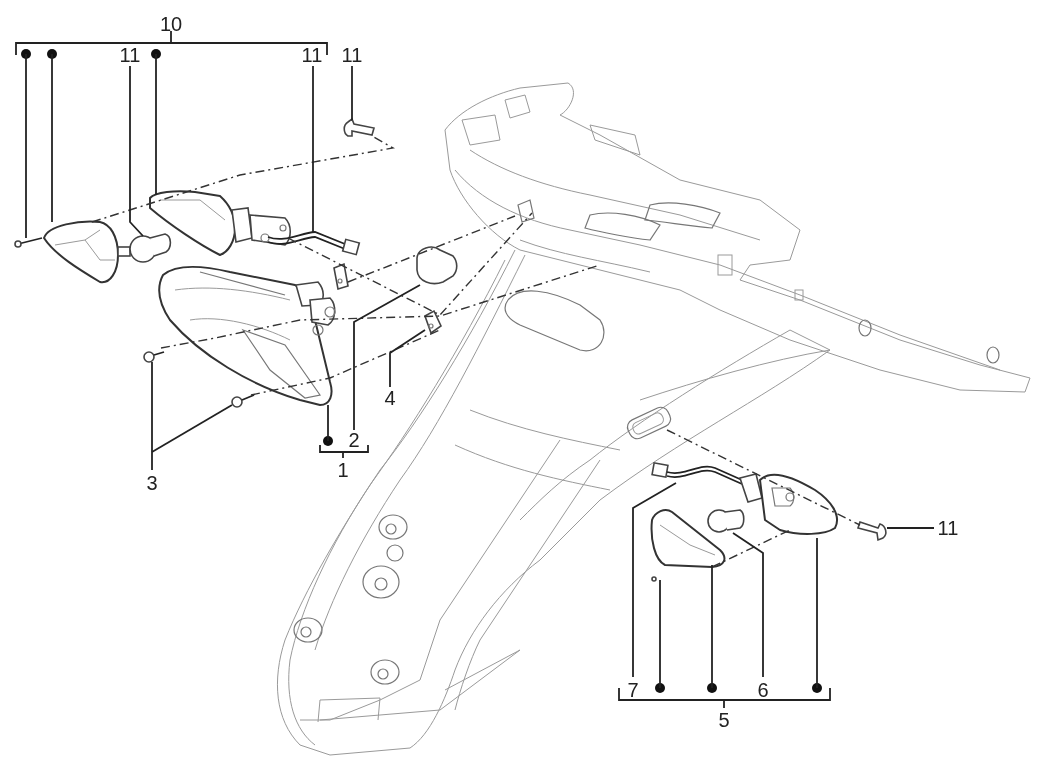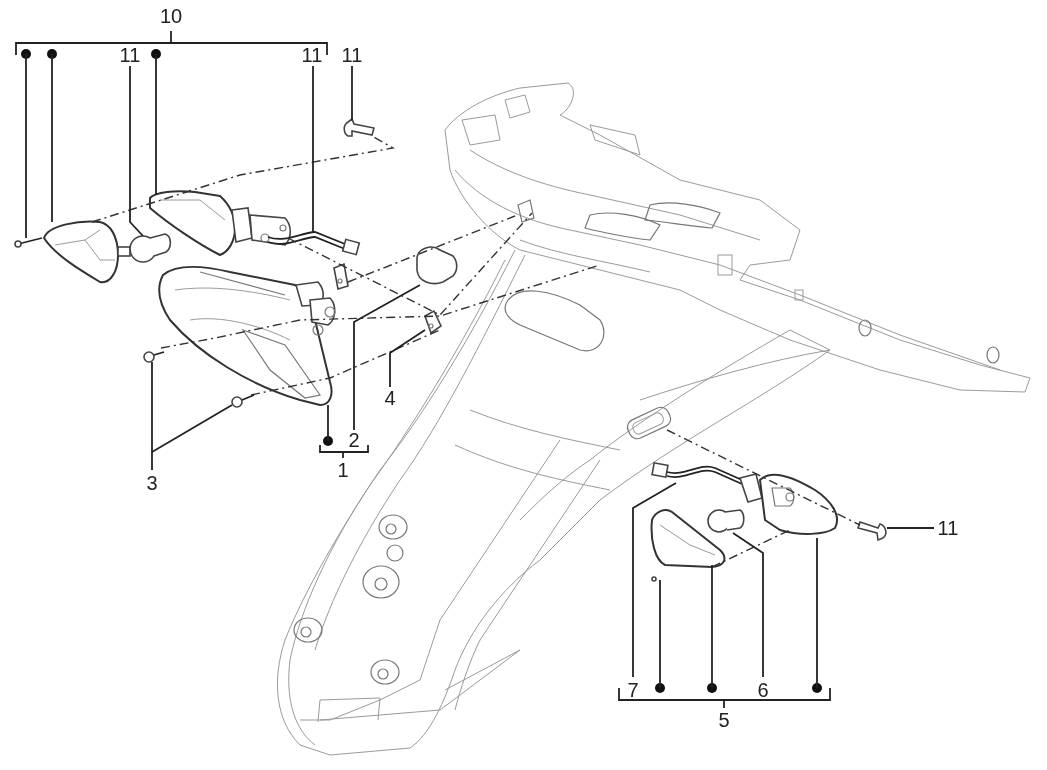--- a/index.html
+++ b/index.html
@@ -199,7 +199,7 @@
   </g>
 </svg>
 
-<div class="lbl" style="left:171px;top:6px;text-align:center;">10</div>
+<div class="lbl" style="left:171px;top:14px;text-align:center;">10</div>
 <div class="lbl" style="left:130px;top:45px;">11</div>
 <div class="lbl" style="left:312px;top:45px;">11</div>
 <div class="lbl" style="left:352px;top:45px;">11</div>

